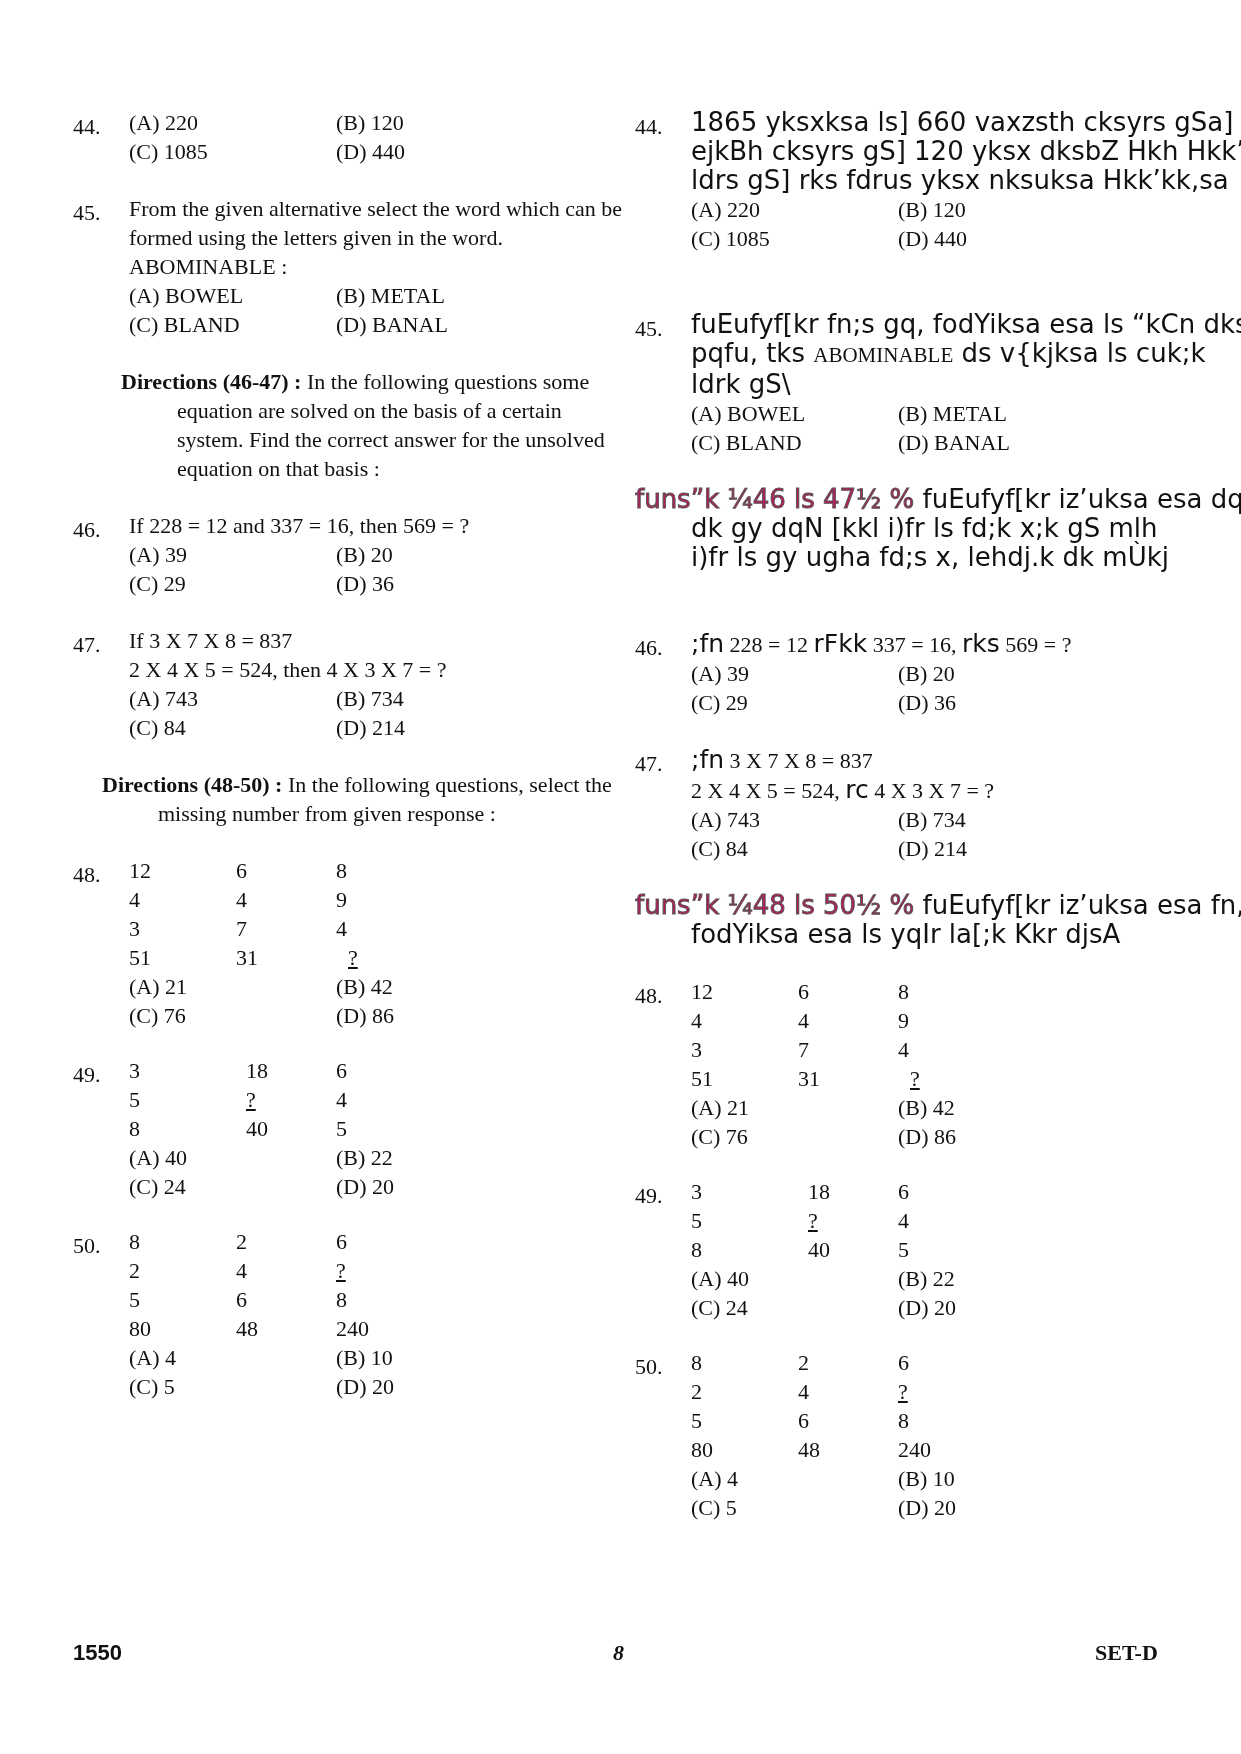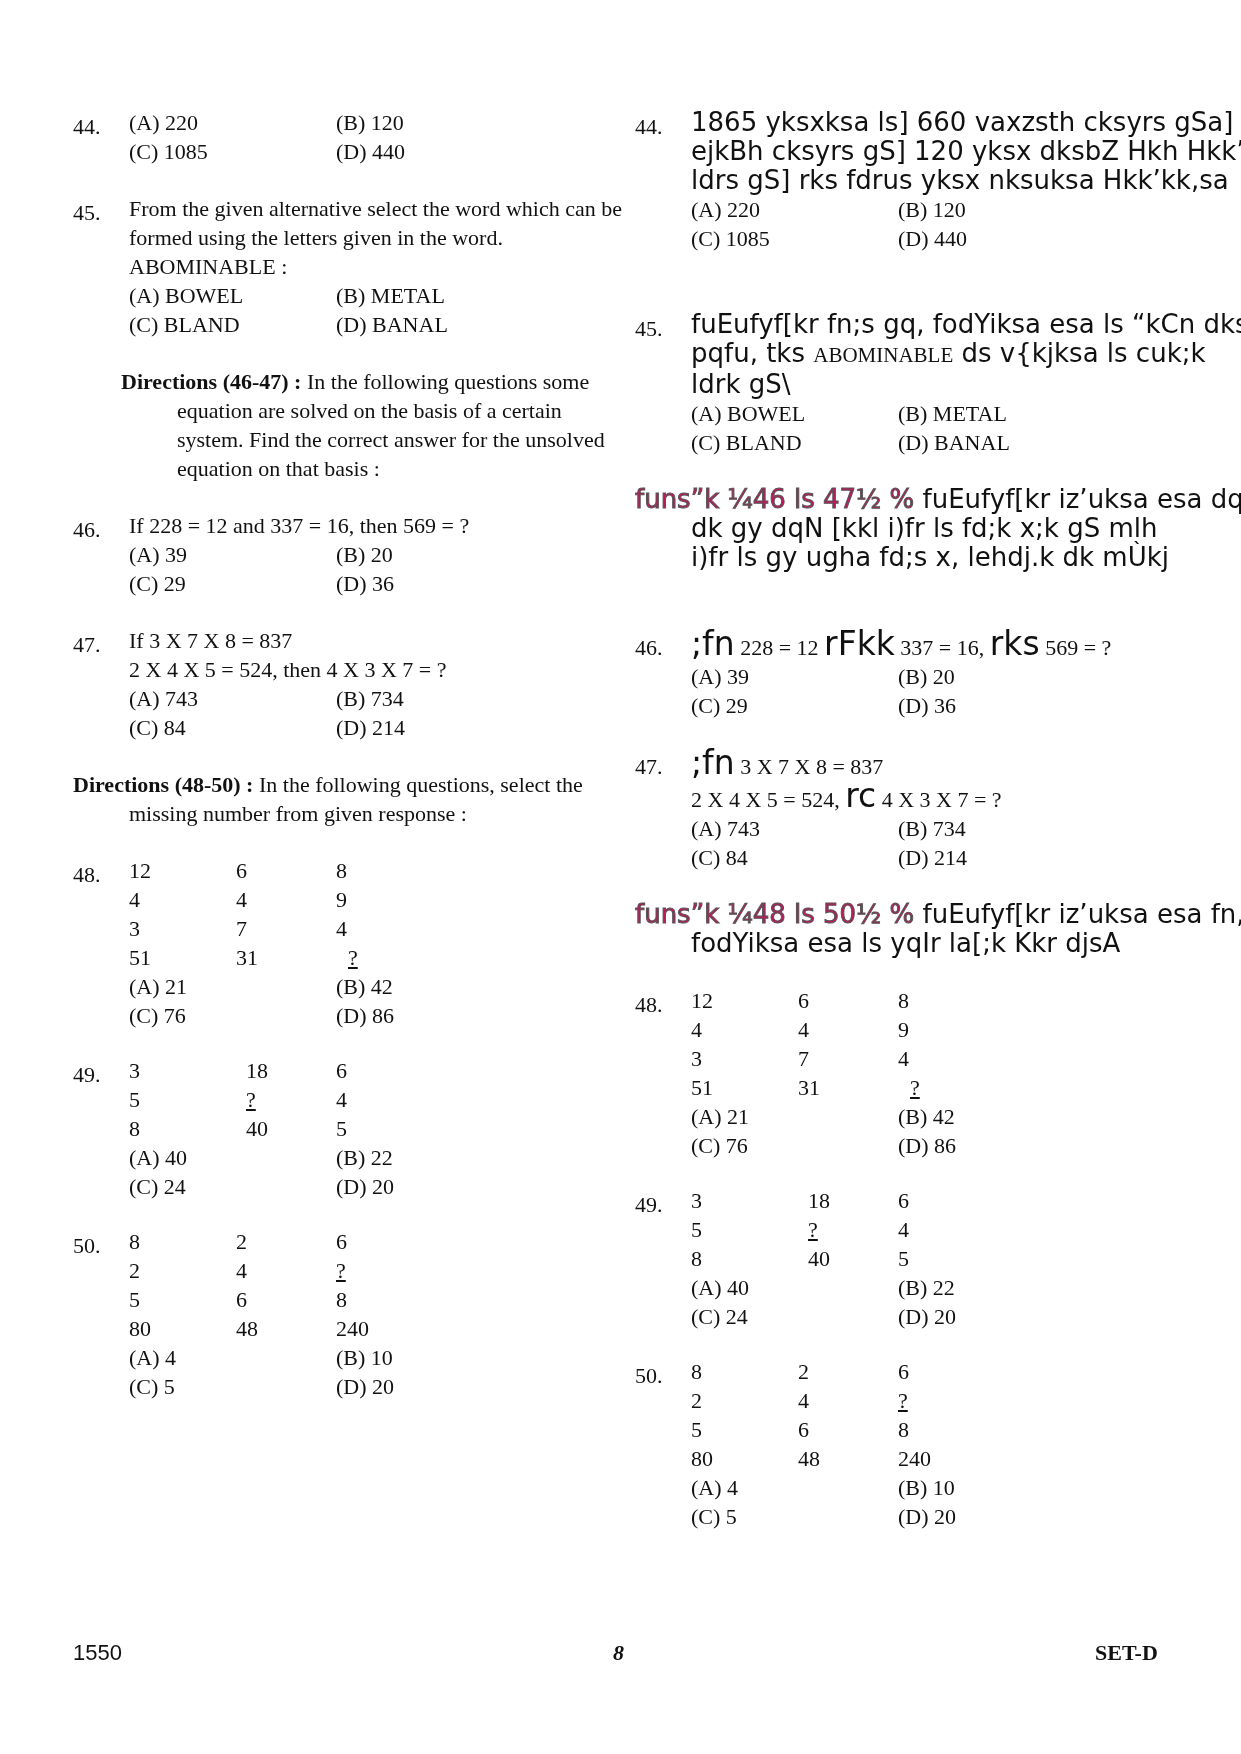--- a/index.html
+++ b/index.html
@@ -11,7 +11,7 @@
   .q .num { position:absolute; left:0; top:4px; }
   .opts { display:grid; grid-template-columns:207px auto; }
   .hin { font-family:"DejaVu Sans", sans-serif; font-size:26px; line-height:29px; white-space:nowrap; }
-  .hin-s { font-family:"DejaVu Sans", sans-serif; font-size:33px; }
+  .hin-s { font-family:"DejaVu Sans", sans-serif; font-size:25px; }
   .outline { color:#be185d; -webkit-text-stroke:1px #555; font-family:"DejaVu Sans", sans-serif; font-size:26px; }
   .dir { line-height:29px; }
   .grid3 { display:grid; grid-template-columns:107px 100px auto; }

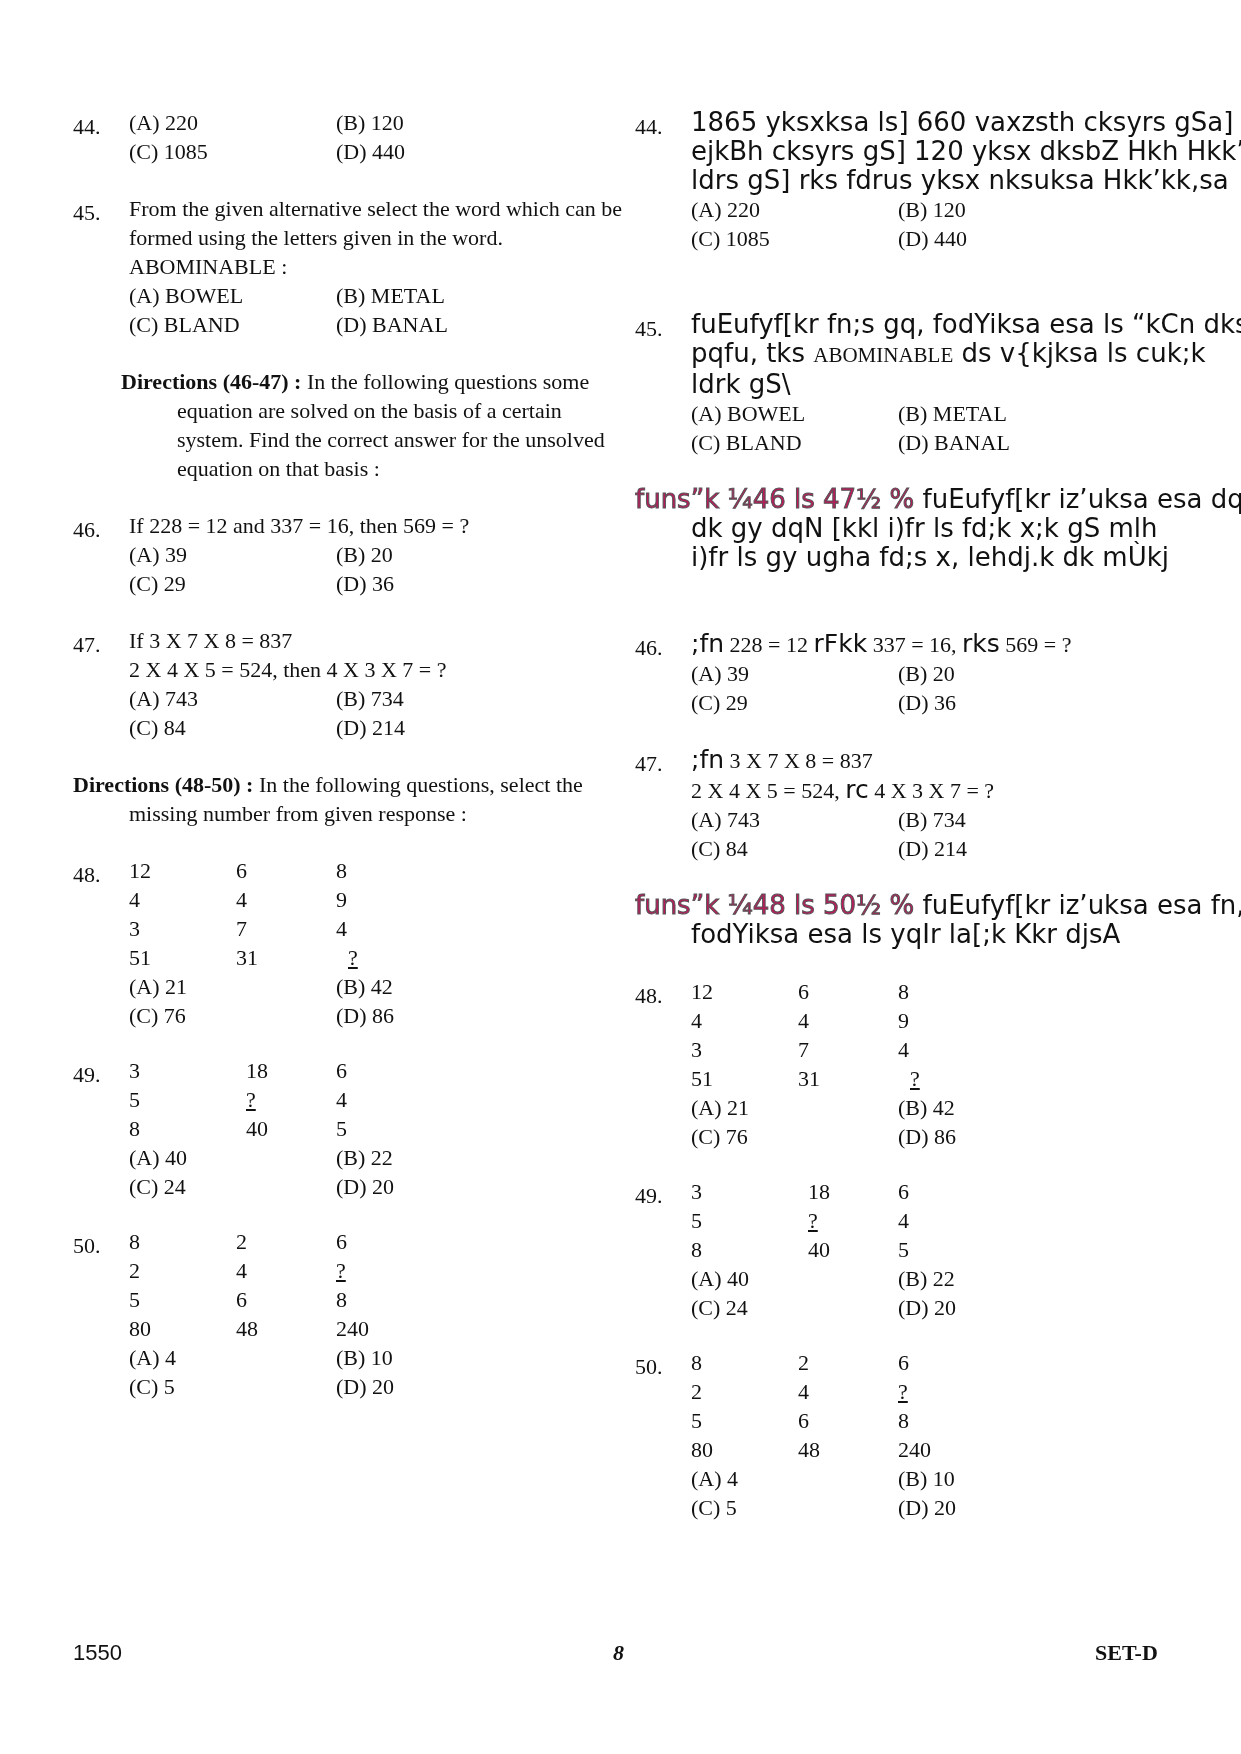--- a/index.html
+++ b/index.html
@@ -75,7 +75,7 @@
     </div>
   </div>
 
-  <div class="dir" style="margin-top:28px; text-indent:-56px; padding-left:56px;">
+  <div class="dir" style="margin-top:28px; text-indent:-56px; padding-left:56px;margin-left:29px;">
     <b>Directions (48-50) :</b>
     <span>In the following questions, select the missing number from given response :</span>
   </div>

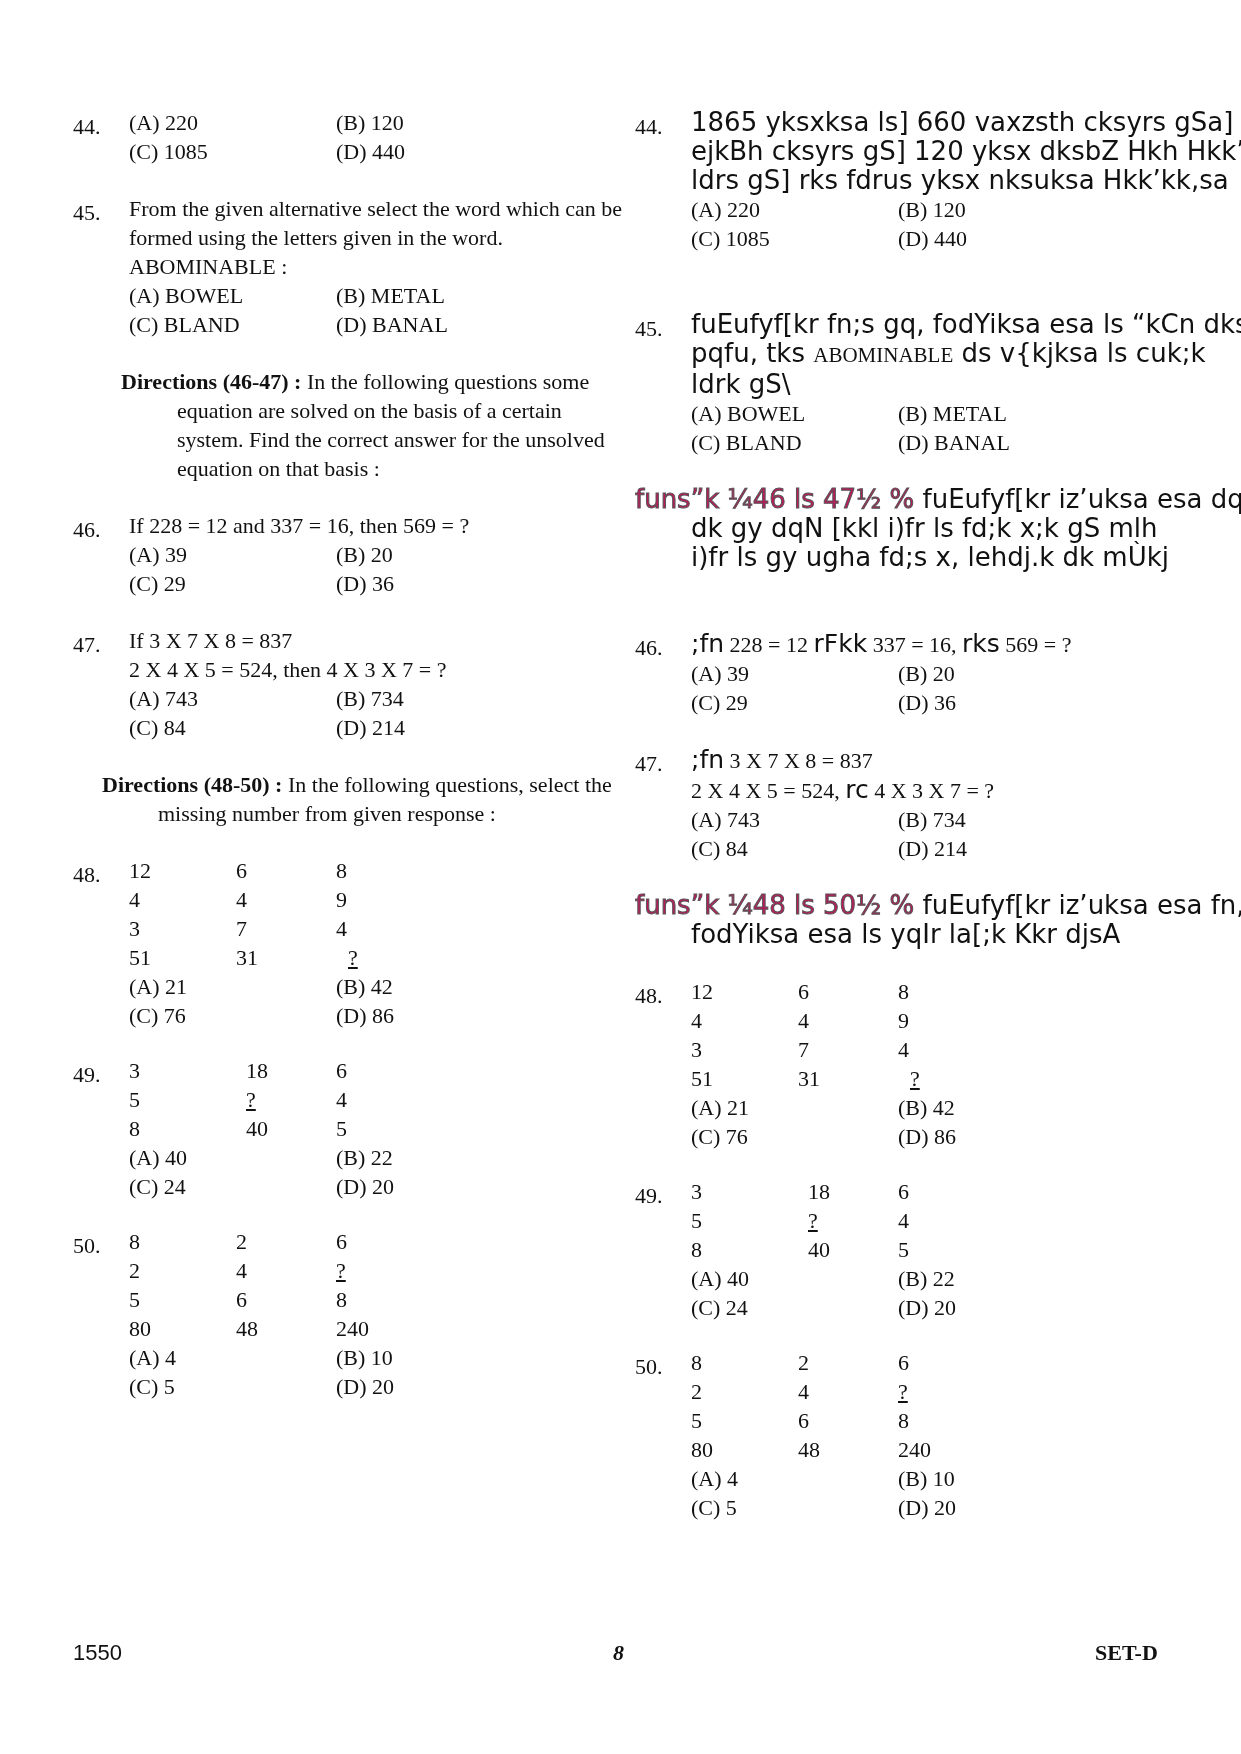--- a/index.html
+++ b/index.html
@@ -17,7 +17,7 @@
   .grid3 { display:grid; grid-template-columns:107px 100px auto; }
   .u { text-decoration:underline; }
   .footer { position:absolute; top:1640px; font-size:22px; }
-  .f-code { left:73px; font-family:"Liberation Sans", sans-serif; font-weight:normal; }
+  .f-code { left:73px; font-family:"Liberation Sans", sans-serif; font-weight:bold; }
   .f-page { left:613px; font-style:italic; font-weight:bold; }
   .f-set { left:1095px; font-weight:bold; }
 </style>

